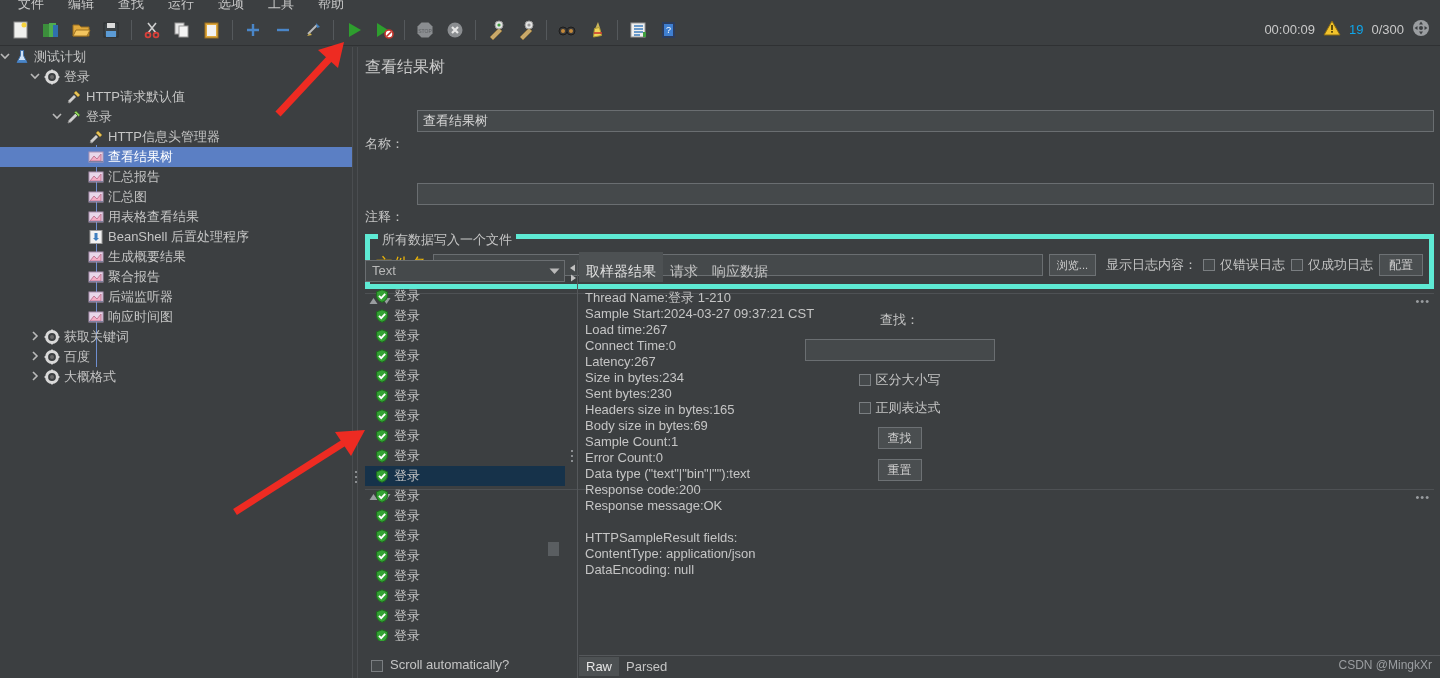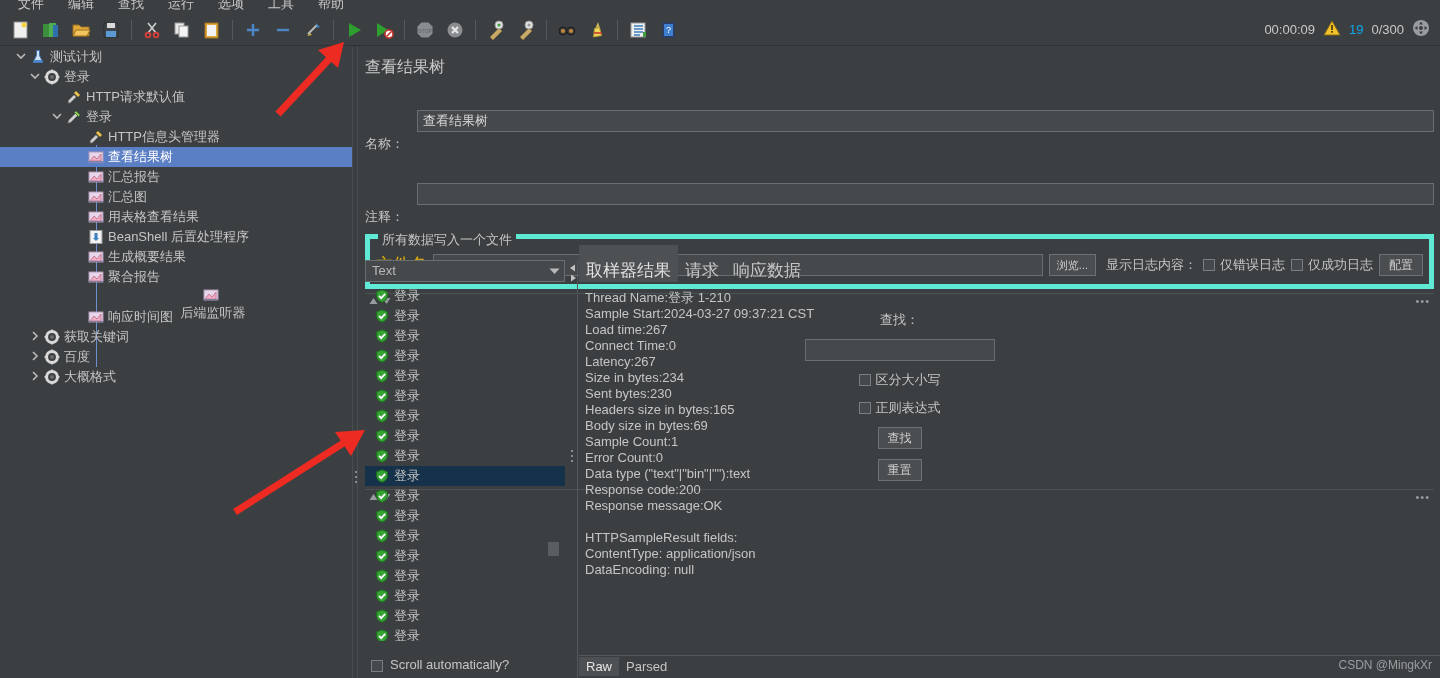--- a/index.html
+++ b/index.html
@@ -361,7 +361,7 @@
   <div class="tree-panel">
     <div class="tree-guide"></div>
     <div id="tree-rows">
-        <div class="tree-row" style="padding-left: 16px;">
+        <div class="tree-row" style="padding-left: 0;">
           <span class="tw">
             <svg width="10" height="10" viewBox="0 0 10 10">
               <path d="M1 3l4 4 4-4" stroke="#b9b9b9" stroke-width="1.6" fill="none"></path>

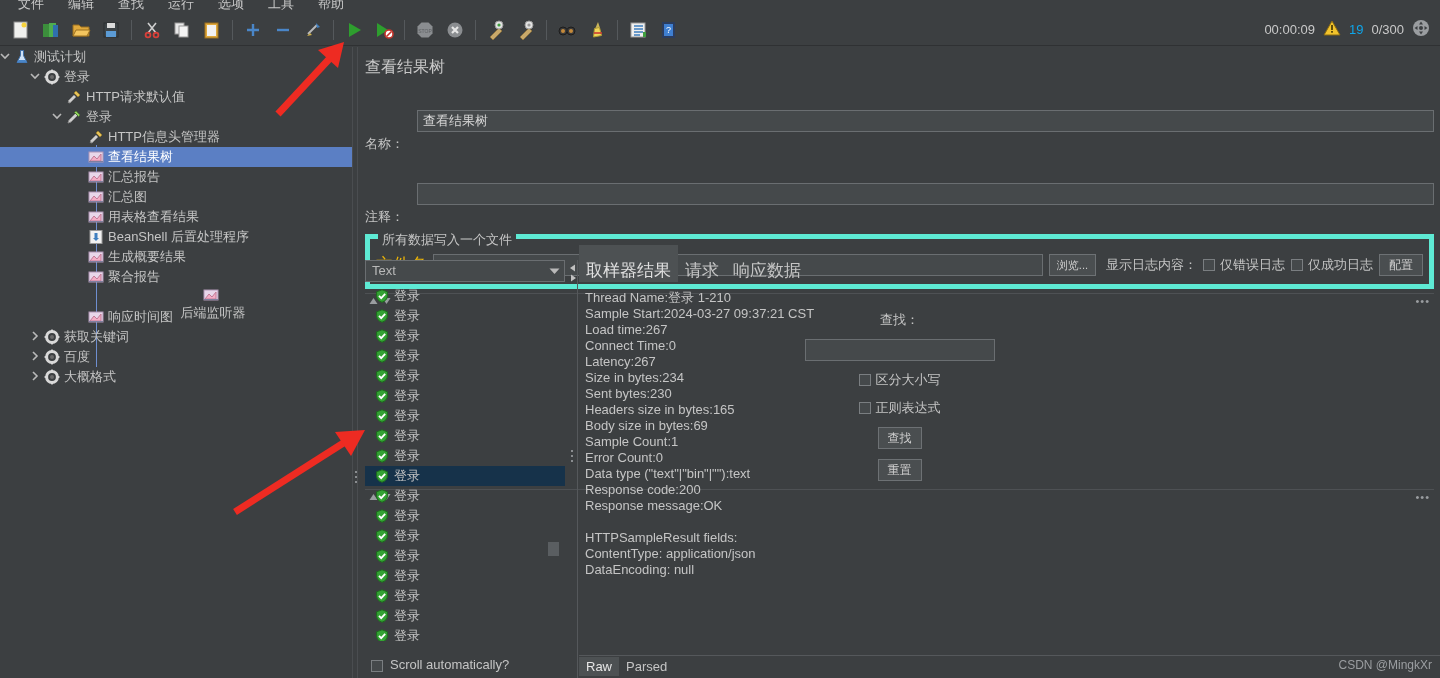--- a/index.html
+++ b/index.html
@@ -154,7 +154,7 @@
   .res-right { position:absolute; left:220px; top:0; width:861px; height:418px; }
   .tabs { display:flex; align-items:flex-end; height:22px; }
   .tab {
-    font-size:17px; padding:18px 7px 3px 7px; color:#c5c5c5; line-height:16px;
+    font-size:14px; padding:11px 7px 3px 7px; color:#c5c5c5; line-height:16px;
   }
   .tab.active { background:#4d5153; color:#e0e0e0; }
   .detail {

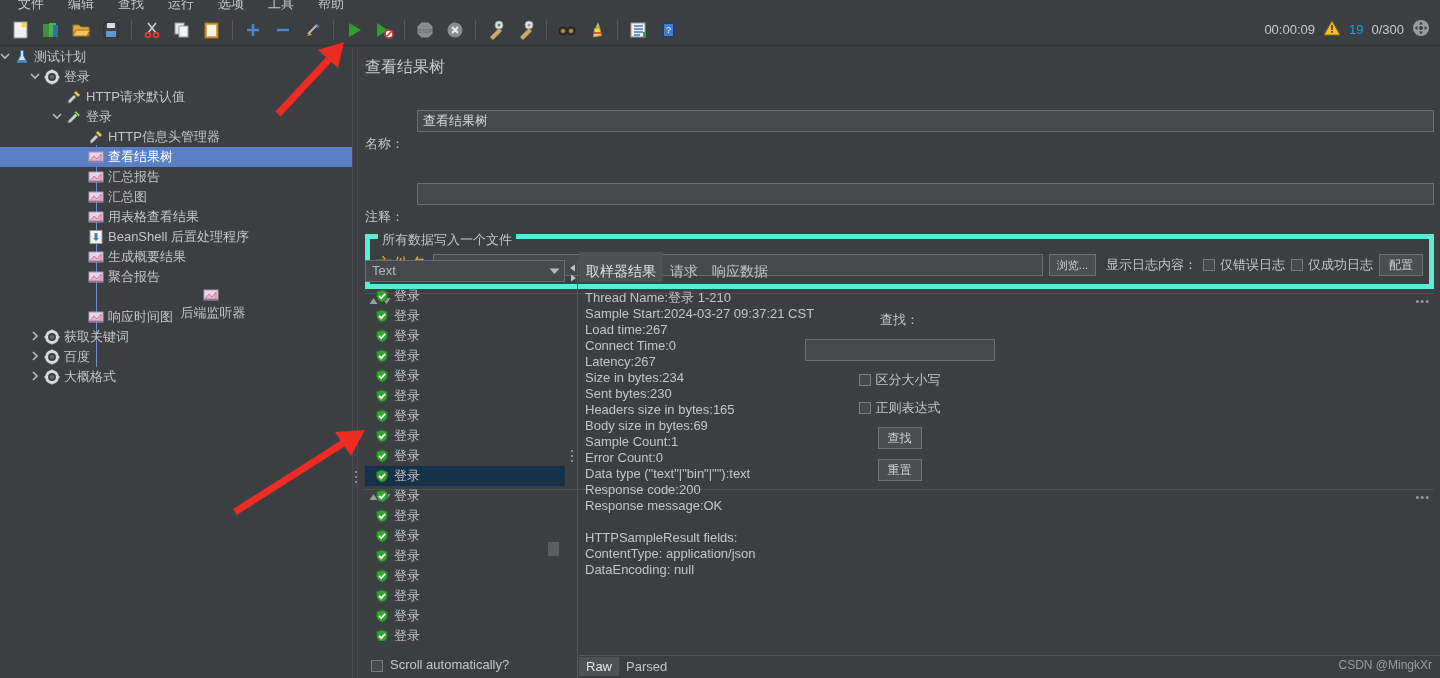--- a/index.html
+++ b/index.html
@@ -484,7 +484,7 @@
             </svg></span>
           <span class="tlabel">聚合报告</span>
         </div>
-        <div class="tree-row" style="padding-left: 74px; flex-direction: column;">
+        <div class="tree-row" style="padding-left: 74px;">
           <span class="tw"></span>
           <span class="ticon"><svg width="16" height="16" viewBox="0 0 16 16">
               <rect x="1" y="3" width="14" height="10" fill="#e8d7ea" stroke="#b097b5"></rect>

